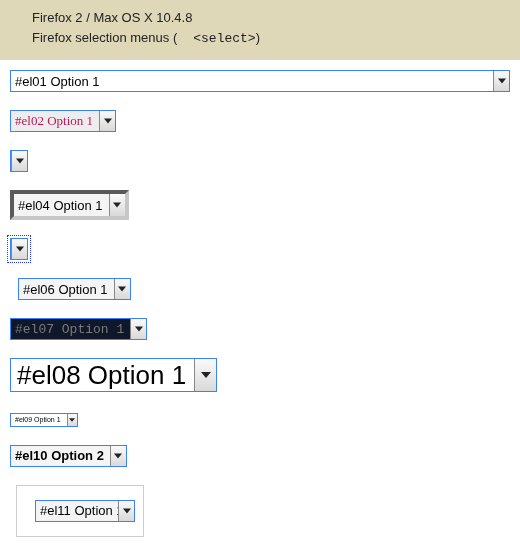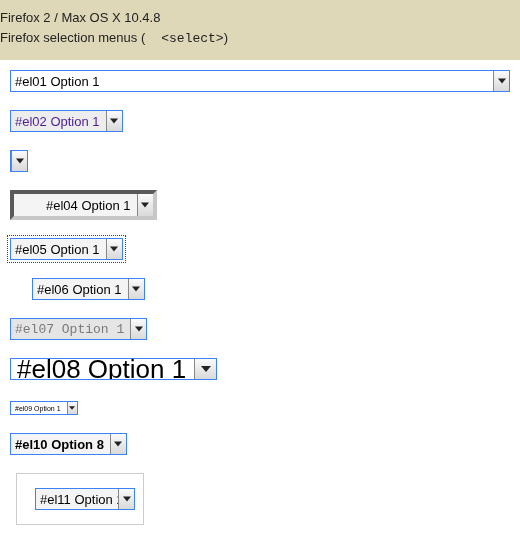--- a/index.html
+++ b/index.html
@@ -13,7 +13,7 @@
   }
   .header {
     background: #ded8b8;
-    padding: 8px 14px 12px 0;
+    padding: 8px 14px 12px 32px;
     color: #222;
     font-size: 13px;
     line-height: 1.5;

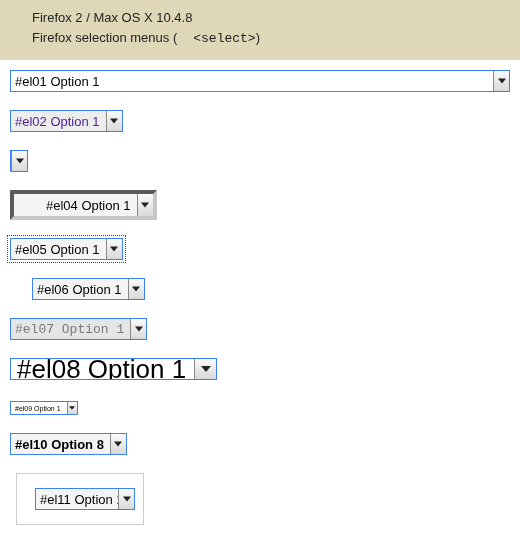--- a/index.html
+++ b/index.html
@@ -60,7 +60,7 @@
 
   
   .el02 { color: #2030ff; background: #ededed; }
-  .el02 .txt { color: #4c1d95; }
+  .el02 .txt { color: #be185d; font-family: Liberation Serif, serif; }
 
   
 

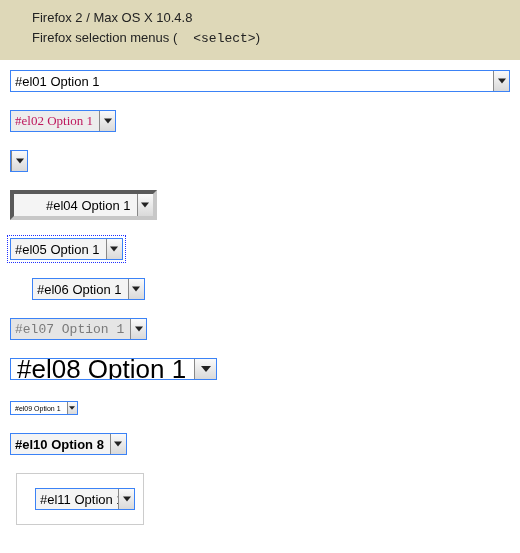--- a/index.html
+++ b/index.html
@@ -68,7 +68,6 @@
   .el04 {
     border: none;
     background: #f4f4f4;
-    padding-left: 28px;
   }
   .el04-wrap {
     display: inline-block;

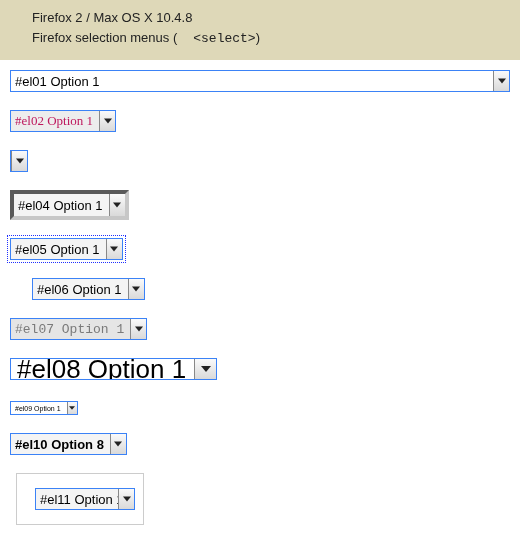--- a/index.html
+++ b/index.html
@@ -184,7 +184,6 @@
 
   <div class="row">
     <div class="sel el05">
-      <span class="txt">#el05 Option 1</span>
       <span class="btn">
         <svg viewBox="0 0 10 6">
             <polygon points="0,0 10,0 5,6"></polygon>

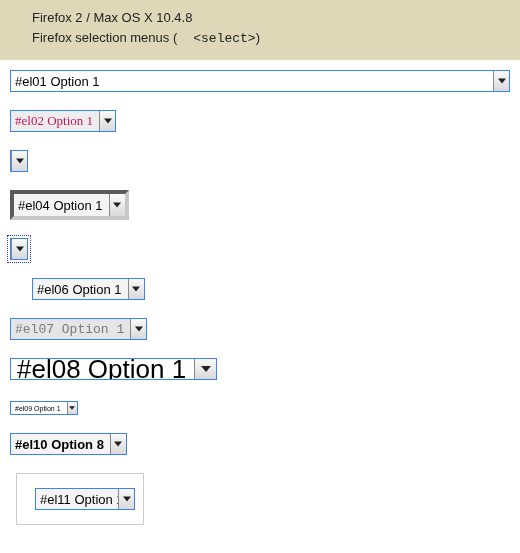--- a/index.html
+++ b/index.html
@@ -85,7 +85,7 @@
   }
 
   
-  .el06 { margin-left: 22px; text-align: right; }
+  .el06 { margin-left: 8px; text-align: right; }
 
   
   .el07 {

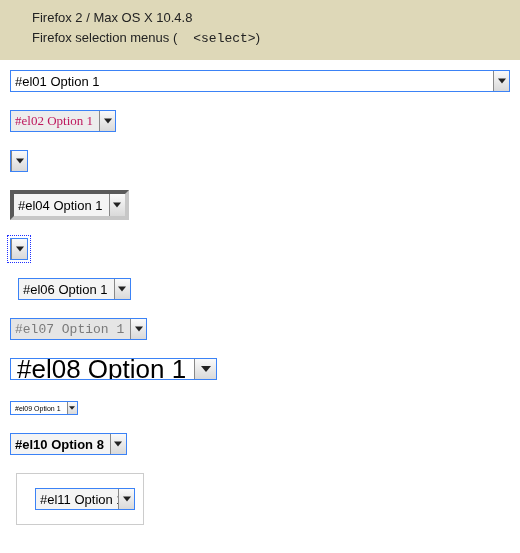--- a/index.html
+++ b/index.html
@@ -91,7 +91,7 @@
   .el07 {
     font-family: "Courier New", monospace;
     color: #7a7a7a;
-    background: #e5e5e5;
+    background: #0f172a;
   }
   .el07 .txt { color: #7a7a7a; }
 

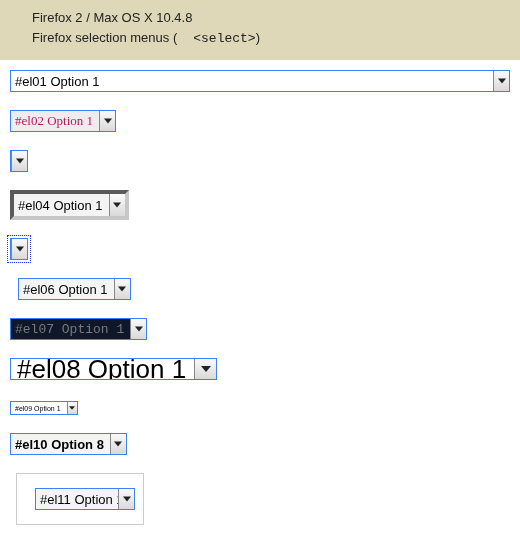--- a/index.html
+++ b/index.html
@@ -98,7 +98,7 @@
   
   .el08 {
     font-size: 26px;
-    height: 22px;
+    height: 34px;
     background: #fff;
   }
   .el08 .txt { padding: 2px 8px 2px 6px; }

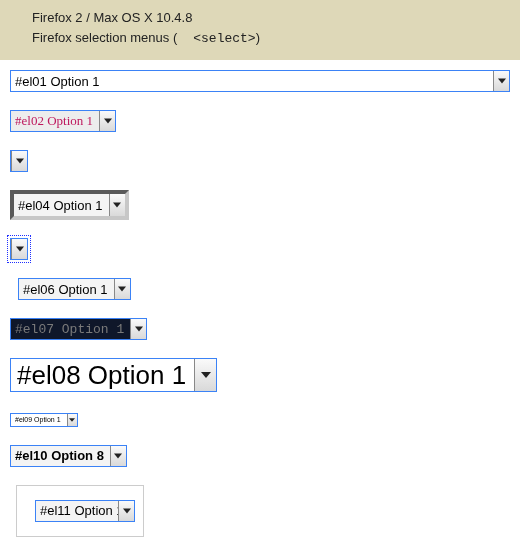--- a/index.html
+++ b/index.html
@@ -238,7 +238,7 @@
 
   <div class="row">
     <div class="sel el10">
-      <span class="txt">#el10 Option 8</span>
+      <span class="txt">#el10 Option 2</span>
       <span class="btn">
         <svg viewBox="0 0 10 6">
             <polygon points="0,0 10,0 5,6"></polygon>

